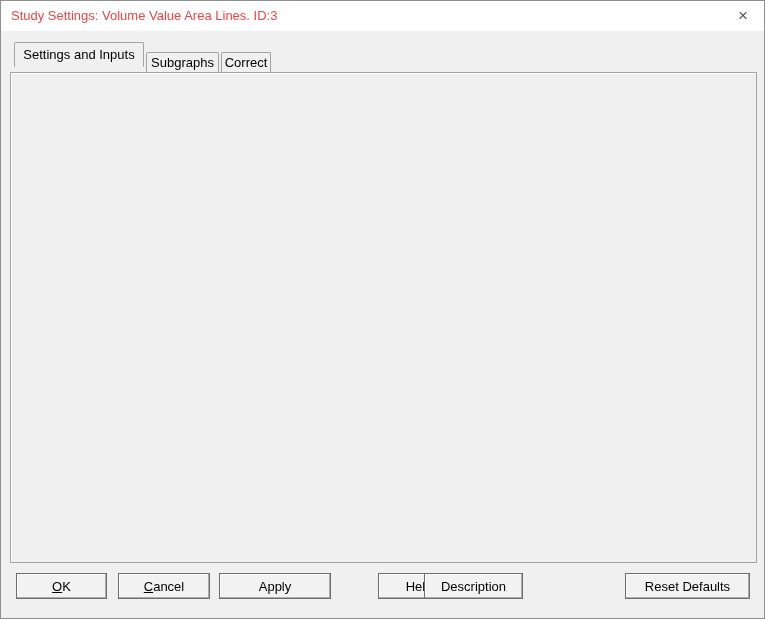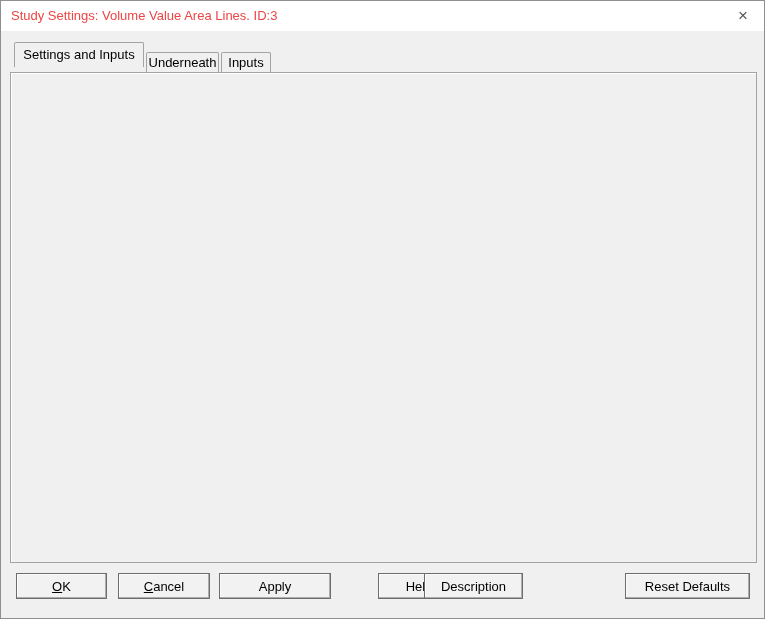--- a/index.html
+++ b/index.html
@@ -71,7 +71,7 @@
   <div class="page"></div>
 
   <div class="tab active">Settings and Inputs</div>
-  <div class="tab t2">Underneath</div>
+  <div class="tab t2">Subgraphs</div>
   <div class="tab t3">Inputs</div>
 
   <div class="lbl" style="left:25px;top:108px;">Standard Precedence</div>

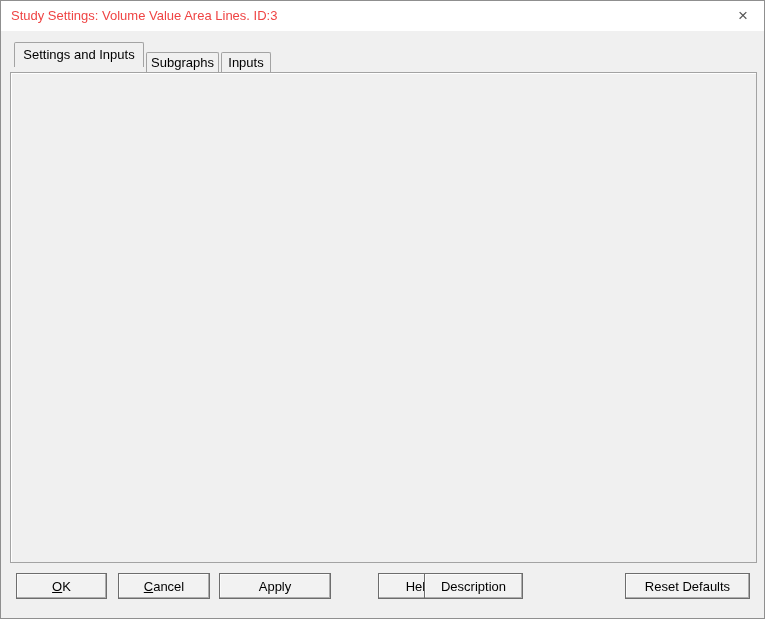--- a/index.html
+++ b/index.html
@@ -72,7 +72,7 @@
 
   <div class="tab active">Settings and Inputs</div>
   <div class="tab t2">Subgraphs</div>
-  <div class="tab t3">Inputs</div>
+  <div class="tab t3">Correct</div>
 
   <div class="lbl" style="left:25px;top:108px;">Standard Precedence</div>
 

